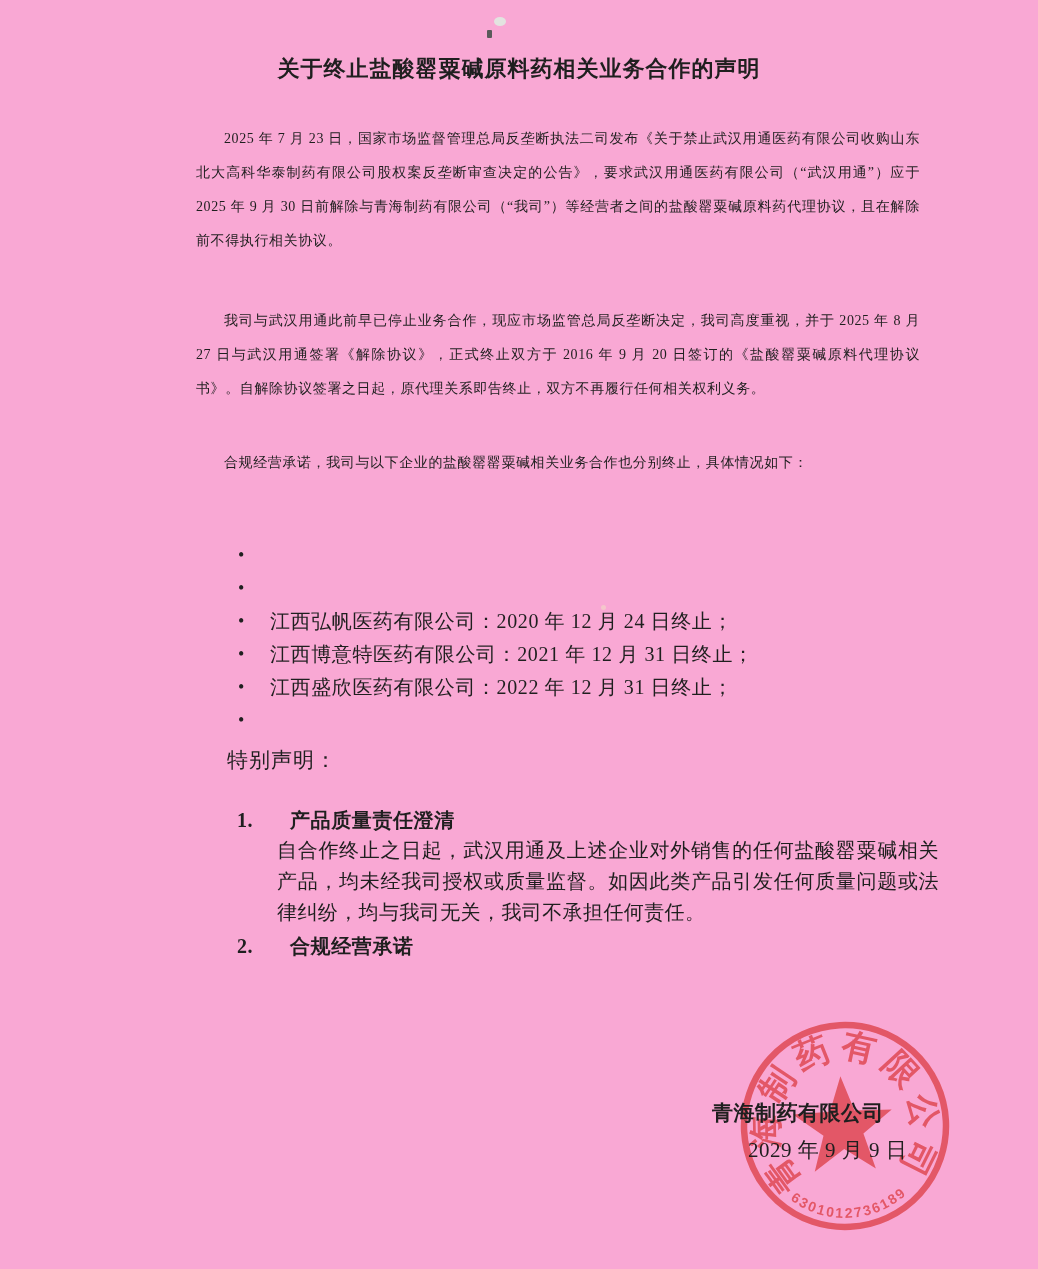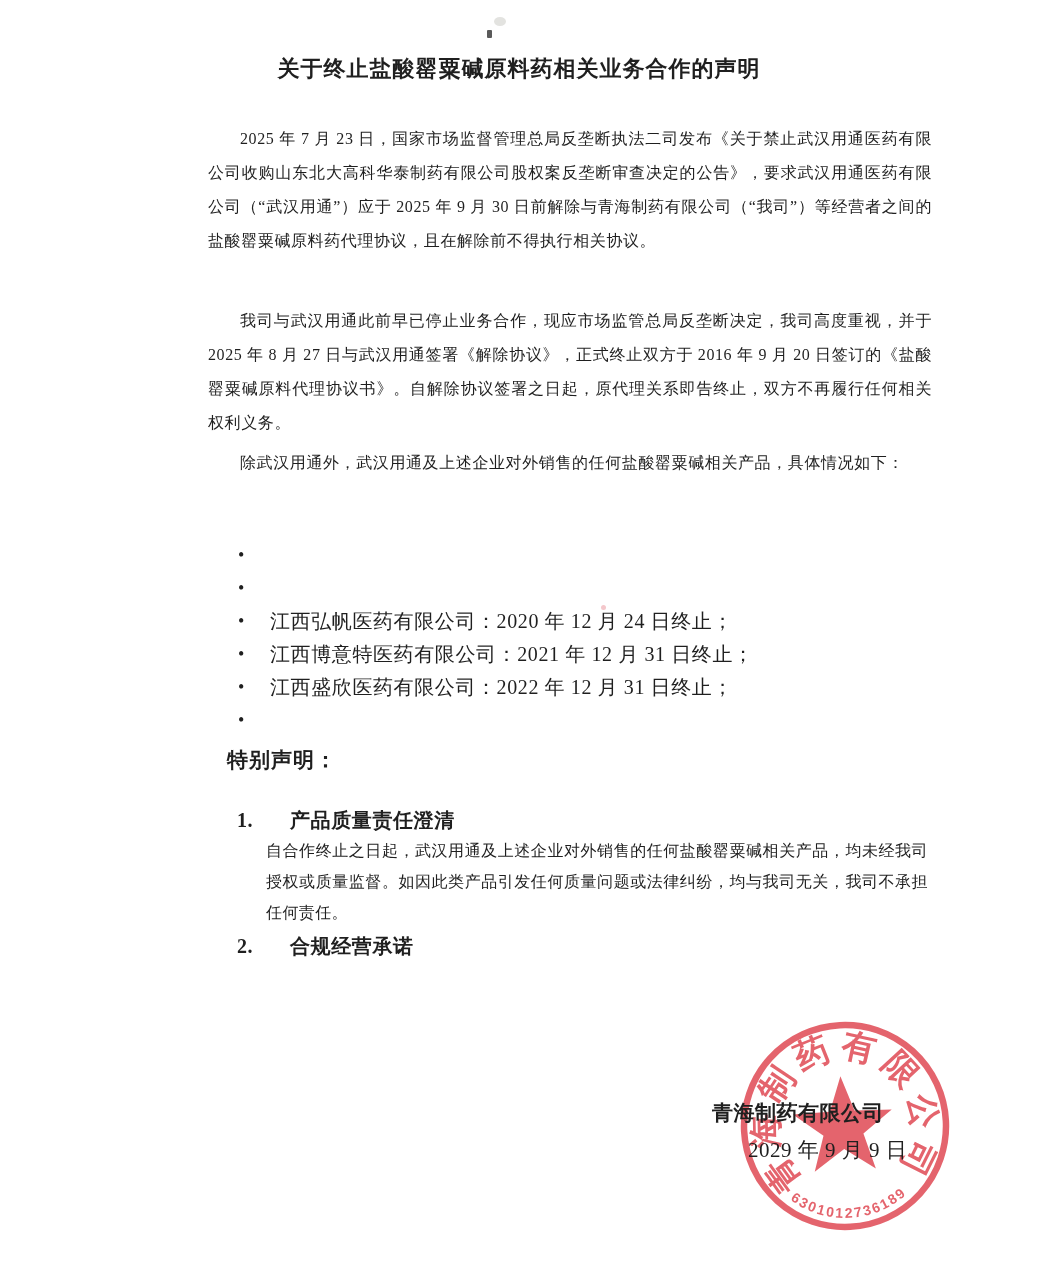--- a/index.html
+++ b/index.html
@@ -7,7 +7,7 @@
     position:relative;
     width:1038px;height:1269px;
     margin:0 auto;
-    background:#ffffff;
+    background:#f9a8d4;
     overflow:hidden;
     font-family:"Liberation Serif","DejaVu Serif",serif;
     color:#1f1f1f;

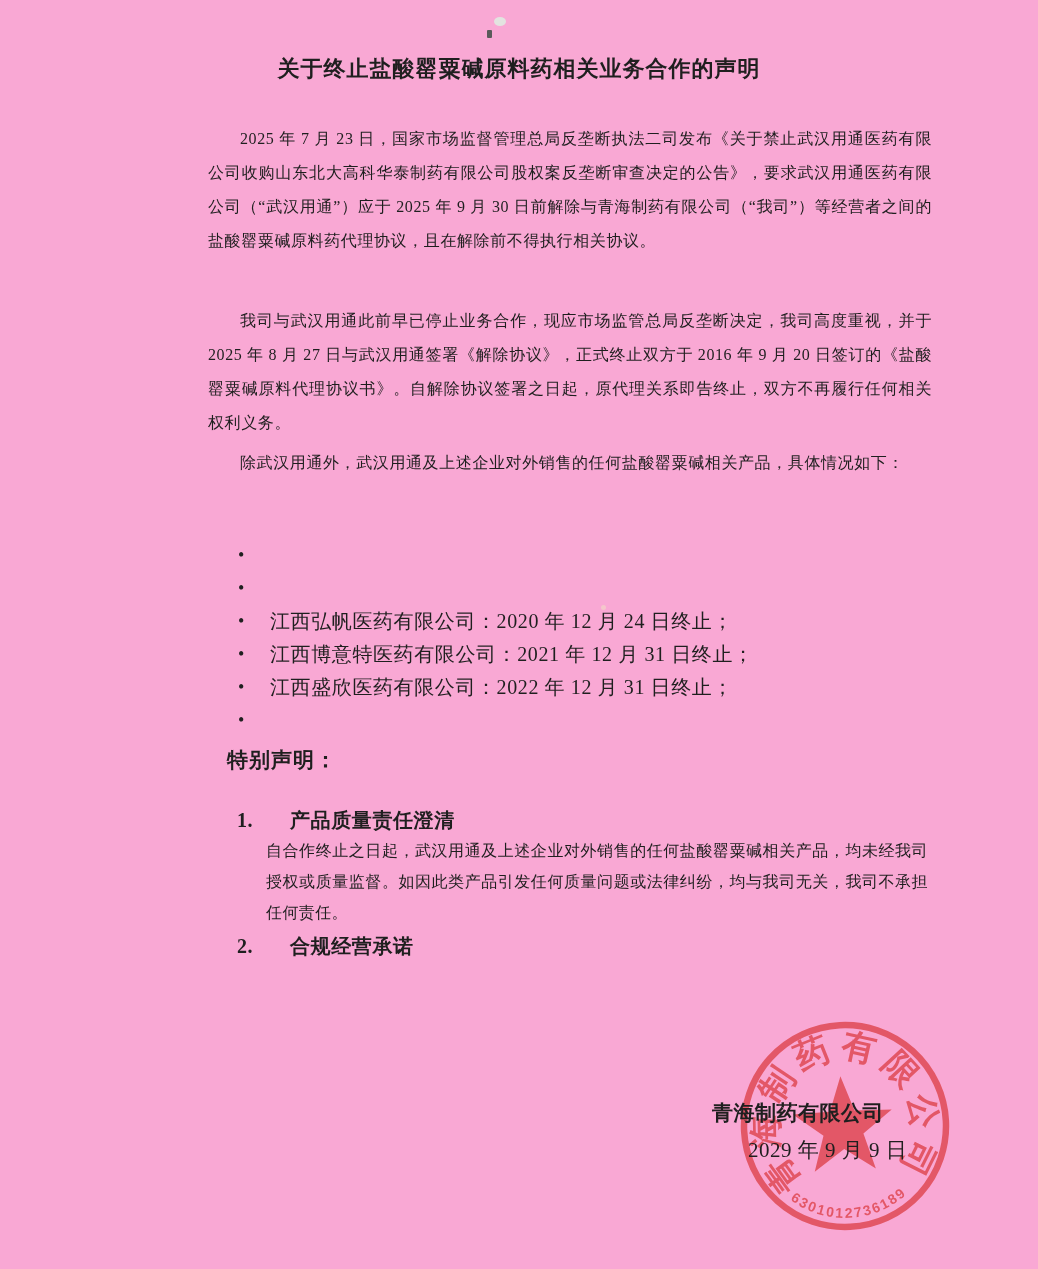--- a/index.html
+++ b/index.html
@@ -20,8 +20,8 @@
     letter-spacing:1px;
   }
   .para{
-    left:208px;width:724px;
-    font-size:16px;line-height:34px;
+    left:196px;width:724px;
+    font-size:14px;line-height:34px;
     text-align:justify;
     text-indent:2em;
     letter-spacing:0.6px;

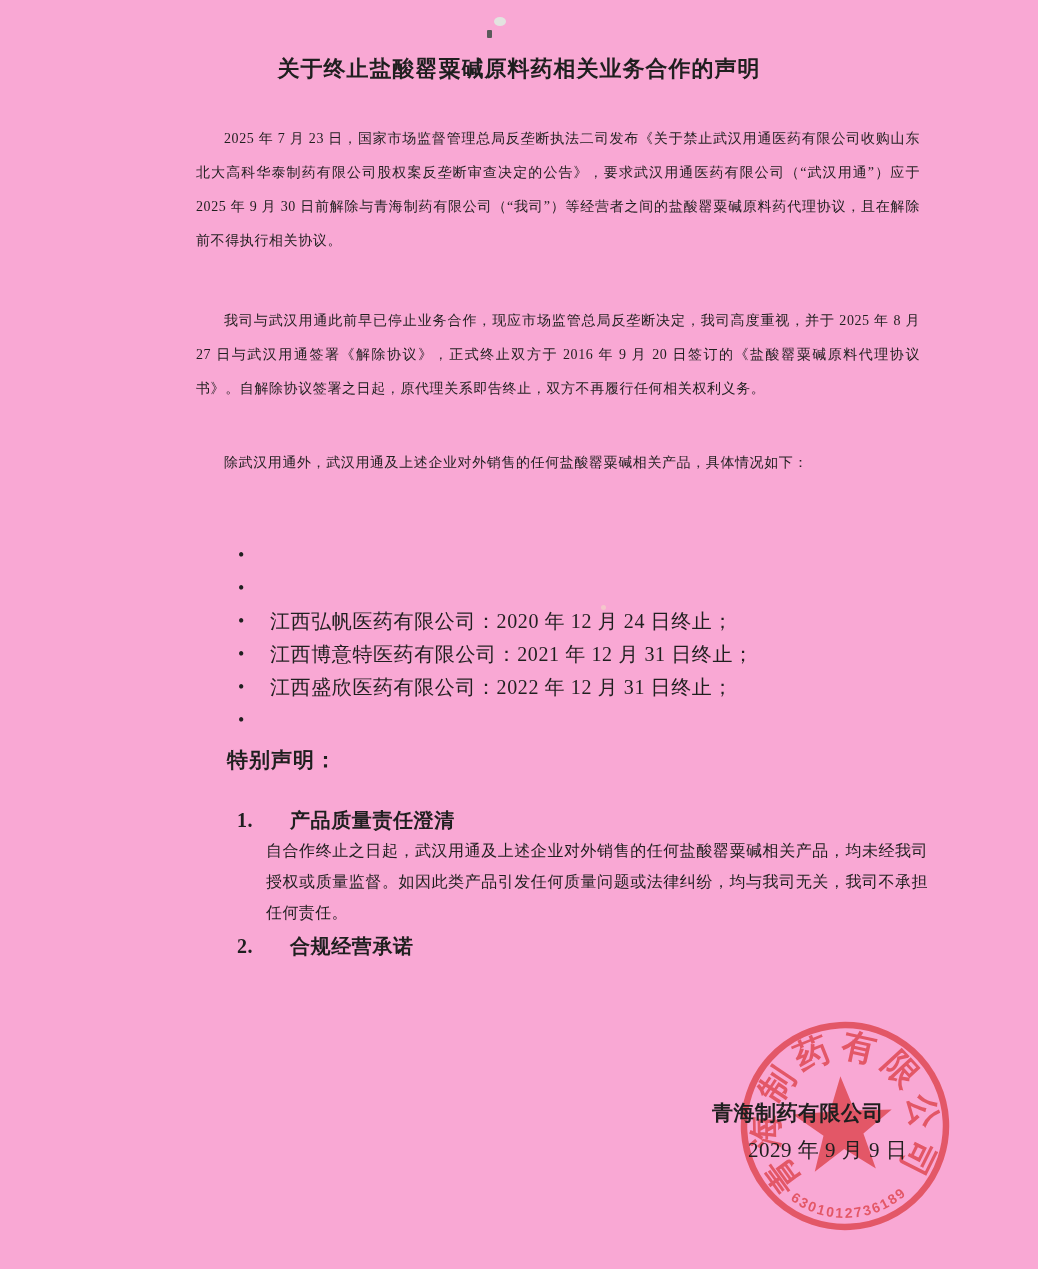--- a/index.html
+++ b/index.html
@@ -89,7 +89,7 @@
 
   <div class="abs para p1">2025 年 7 月 23 日，国家市场监督管理总局反垄断执法二司发布《关于禁止武汉用通医药有限公司收购山东北大高科华泰制药有限公司股权案反垄断审查决定的公告》，要求武汉用通医药有限公司（“武汉用通”）应于 2025 年 9 月 30 日前解除与青海制药有限公司（“我司”）等经营者之间的盐酸罂粟碱原料药代理协议，且在解除前不得执行相关协议。</div>
   <div class="abs para p2">我司与武汉用通此前早已停止业务合作，现应市场监管总局反垄断决定，我司高度重视，并于 2025 年 8 月 27 日与武汉用通签署《解除协议》，正式终止双方于 2016 年 9 月 20 日签订的《盐酸罂粟碱原料代理协议书》。自解除协议签署之日起，原代理关系即告终止，双方不再履行任何相关权利义务。</div>
-  <div class="abs para p3">除武汉用通外，武汉用通及上述企业对外销售的任何盐酸罂粟碱相关产品，具体情况如下：</div>
+  <div class="abs para p3">合规经营承诺，我司与以下企业的盐酸罂罂粟碱相关业务合作也分别终止，具体情况如下：</div>
 
   <div class="abs bullets">
     <div class="bullet-row">

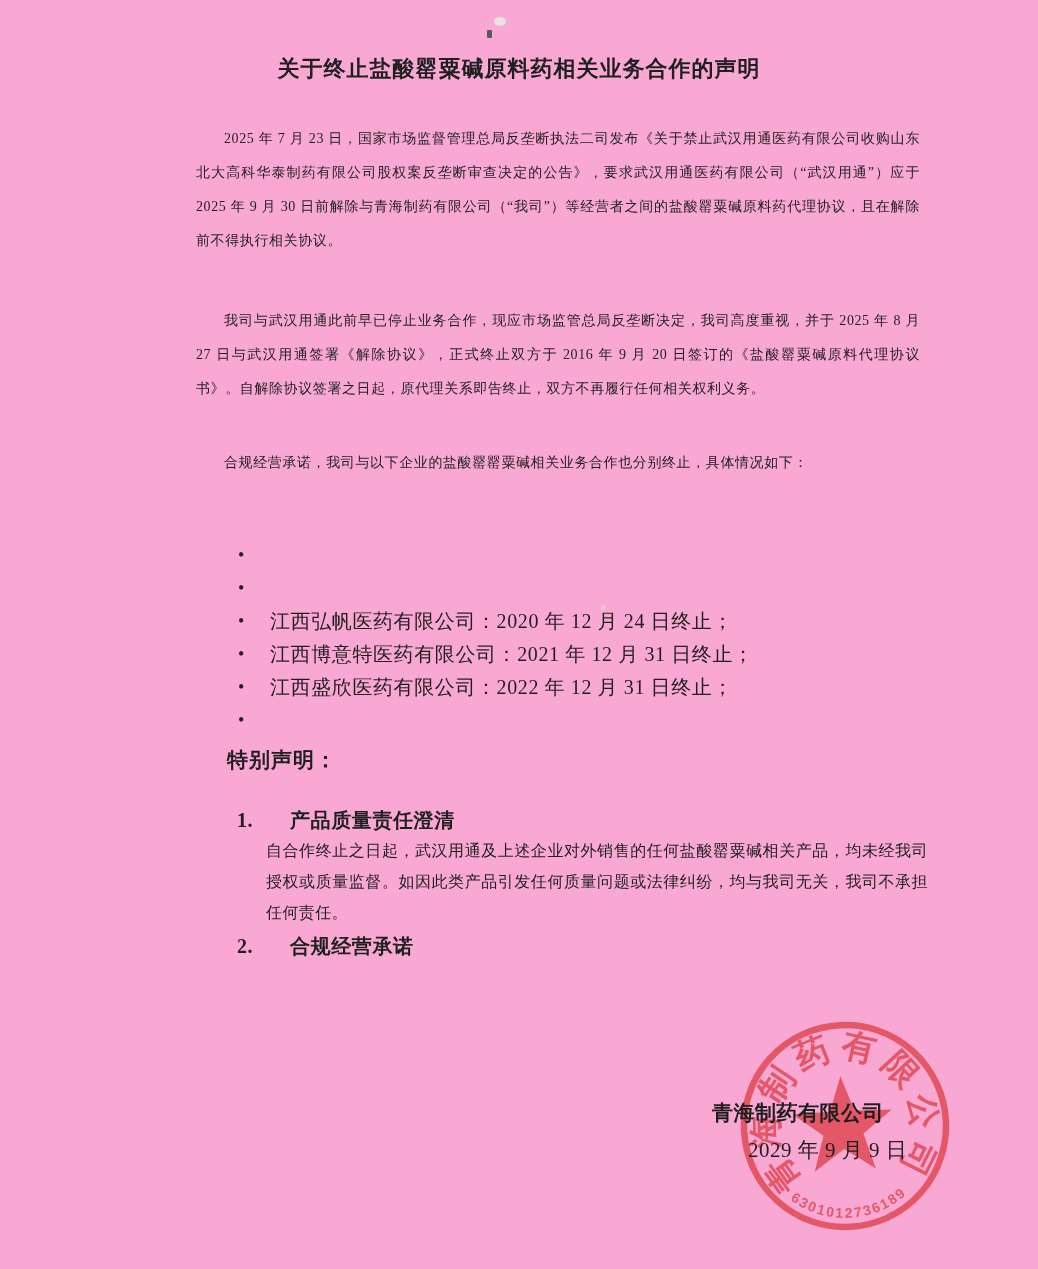--- a/index.html
+++ b/index.html
@@ -41,7 +41,7 @@
   }
   .special-heading{
     left:227px;top:746px;
-    font-size:21px;font-weight:bold;
+    font-size:21px;font-weight:normal;
     letter-spacing:1px;
   }
   .section{left:237px;width:700px;}

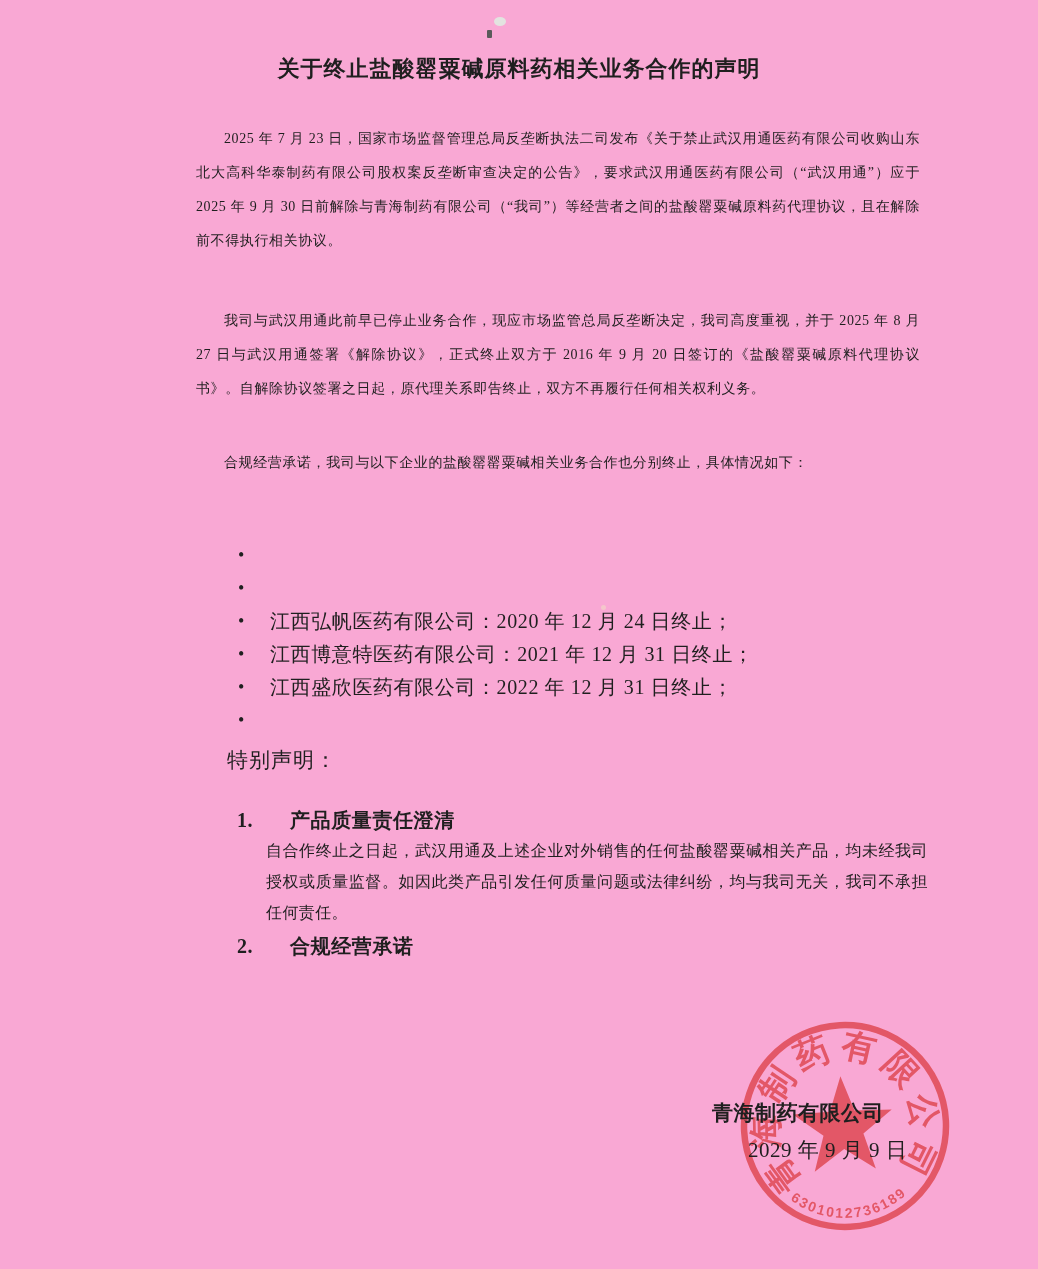--- a/index.html
+++ b/index.html
@@ -54,8 +54,8 @@
   }
   .sec-num{width:53px;flex:0 0 53px;}
   .sec-body{
-    margin-left:29px;width:662px;
-    font-size:16px;line-height:31px;
+    margin-left:40px;width:662px;
+    font-size:20px;line-height:31px;
     text-align:justify;
     letter-spacing:0.4px;
   }

